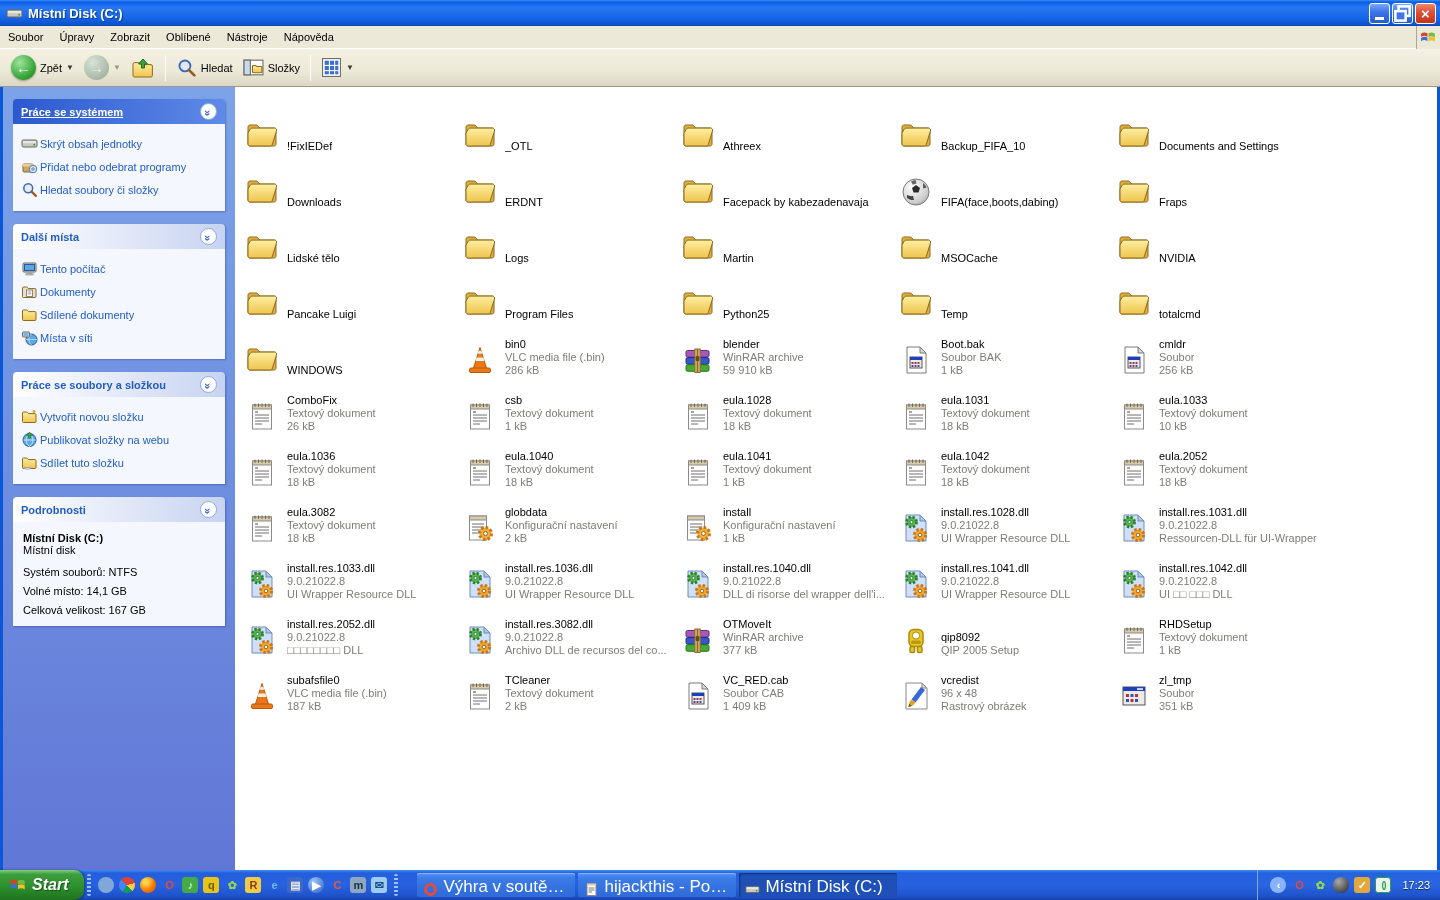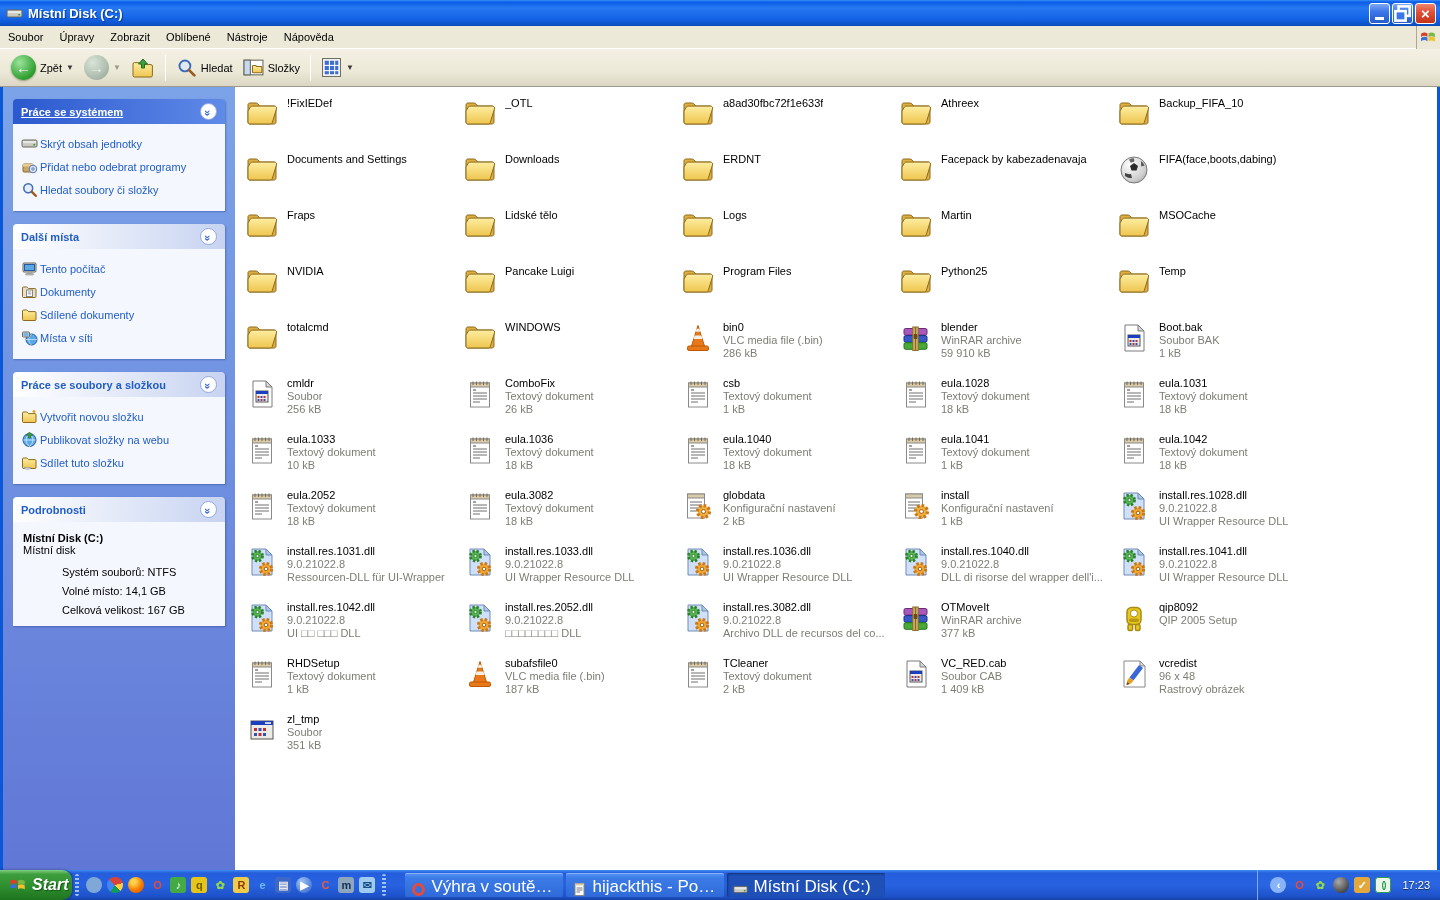--- a/index.html
+++ b/index.html
@@ -62,7 +62,7 @@
   
   .content { flex:1; background:#fff; overflow:hidden; }
   #file-grid { display:grid; grid-template-columns:repeat(5,218px); grid-auto-rows:56px; padding:10px 0 0 10px; }
-  .file-item { display:flex; align-items:flex-start; width:212px; overflow:hidden; }
+  .file-item { display:flex; align-items:flex-end; width:212px; overflow:hidden; }
   .file-icon { width:34px; height:34px; flex-shrink:0; }
   .file-icon svg { width:34px; height:34px; }
   .file-labels { margin-left:8px; font-size:11px; line-height:13px; overflow:hidden; white-space:nowrap; }

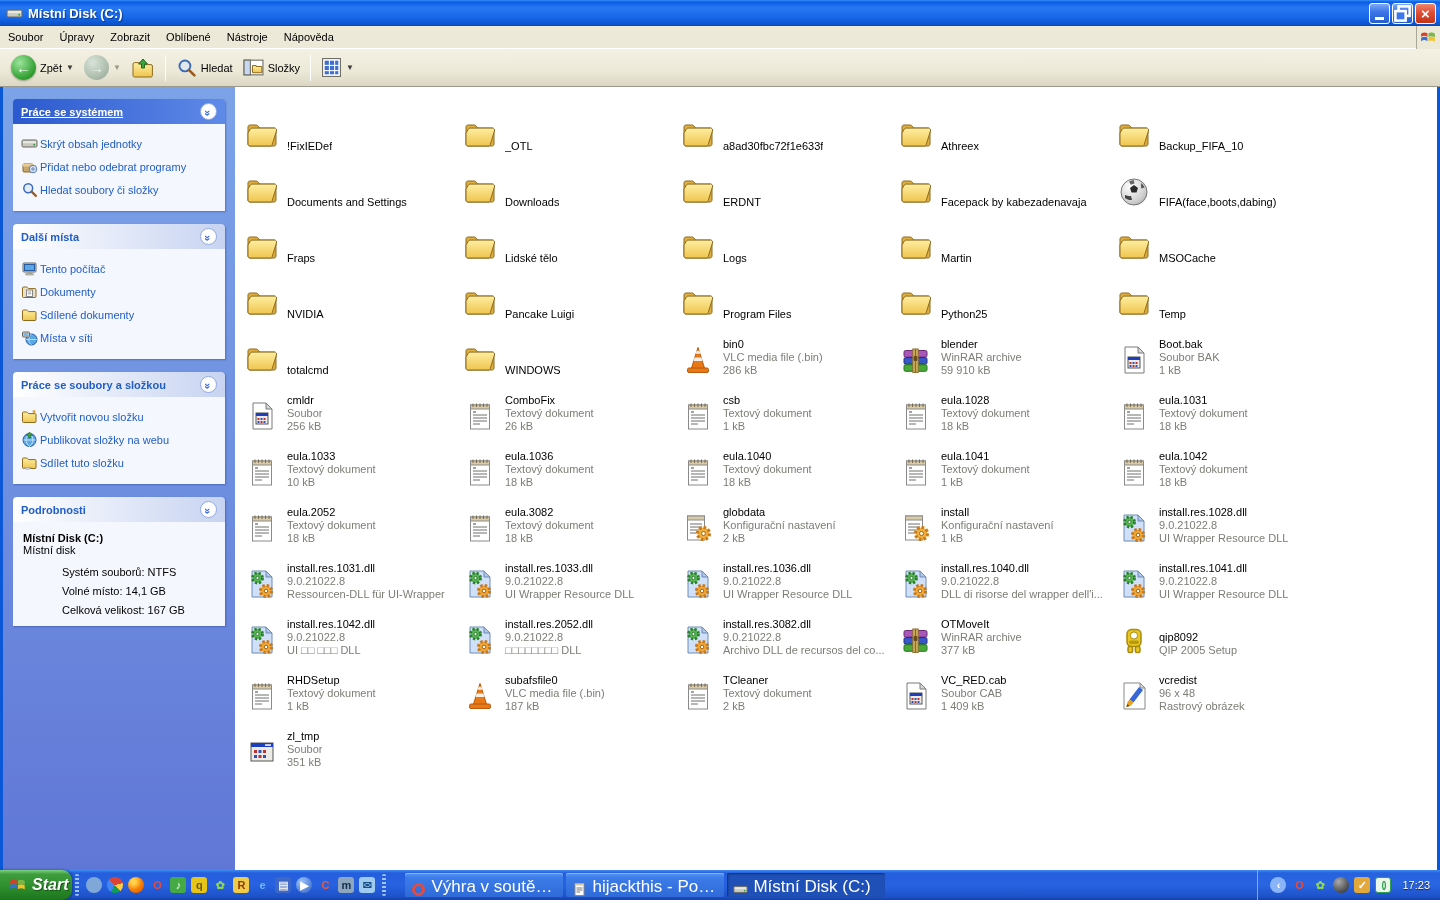--- a/index.html
+++ b/index.html
@@ -352,15 +352,6 @@
               </svg></div>
             <div class="file-labels">
               <div class="file-name">_OTL</div>
-            </div>
-          </div>
-          <div class="file-item">
-            <div class="file-icon"><svg viewBox="0 0 34 34">
-                <path d="M3 8c0-1.1.9-2 2-2h6.2c.6 0 1.2.3 1.6.8L14.6 9H29c1.1 0 2 .9 2 2v14c0 1.1-.9 2-2 2H5c-1.1 0-2-.9-2-2V8z" fill="#DFAE3F" stroke="#8C6A1E"></path>
-                <path d="M3 14l2.3-3.9c.37-.6 1.03-1 1.73-1H29.6c1.45 0 2.43 1.48 1.86 2.81L27.2 25.8c-.32.74-1.04 1.2-1.84 1.2H5c-1.1 0-2-.9-2-2V14z" fill="url(#gFold)" stroke="#8C6A1E"></path>
-              </svg></div>
-            <div class="file-labels">
-              <div class="file-name">a8ad30fbc72f1e633f</div>
             </div>
           </div>
           <div class="file-item">

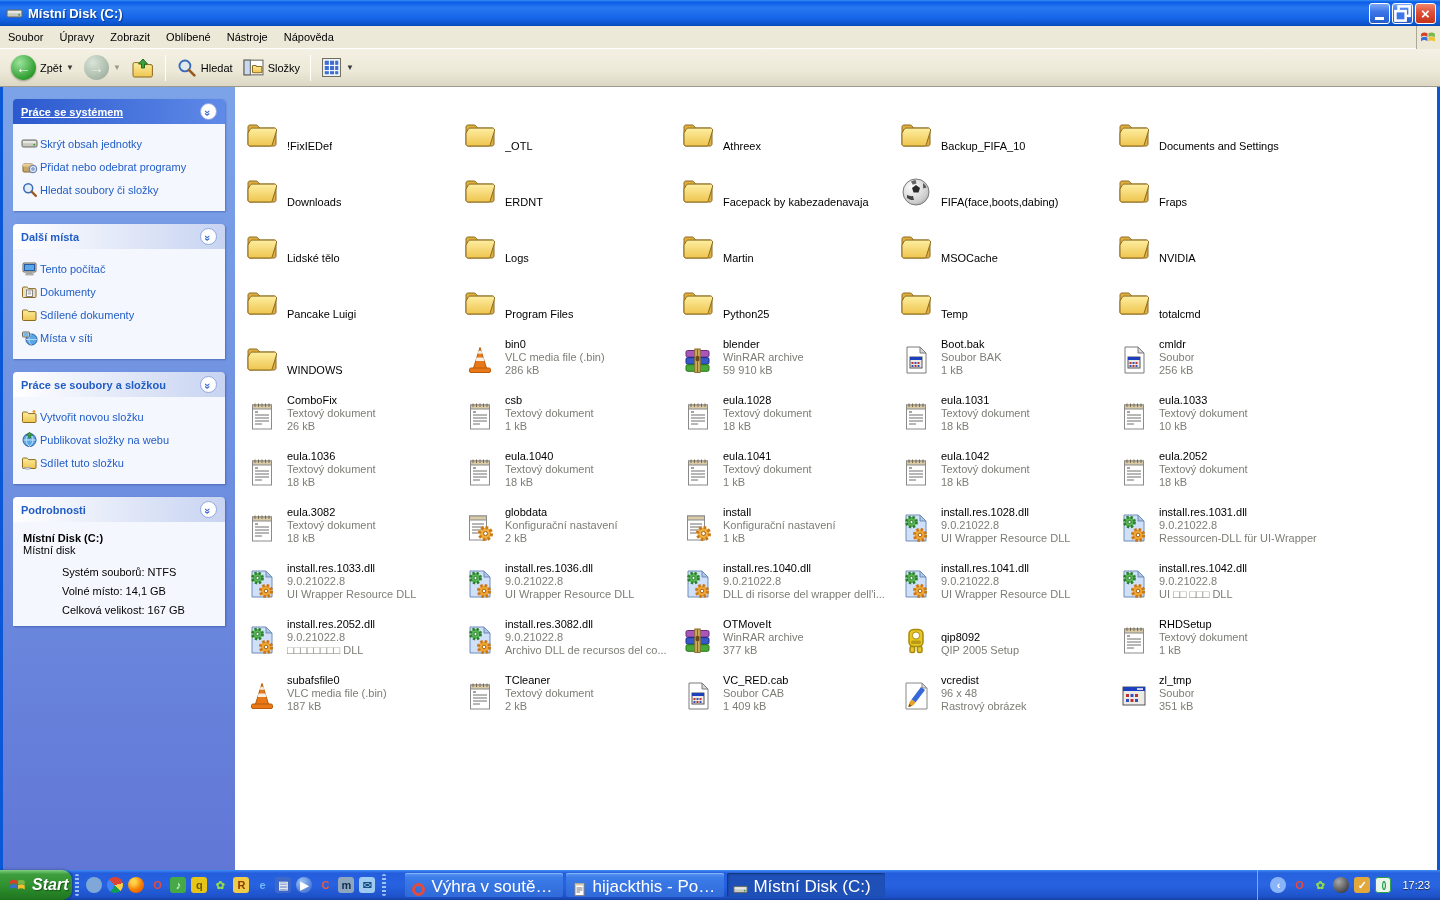--- a/index.html
+++ b/index.html
@@ -57,7 +57,7 @@
   .details-body { background:#F4F7FE; padding:10px; font-size:11px; color:#000; }
   .details-body .d-name { font-weight:bold; }
   .details-body .d-sub { margin-bottom:10px; }
-  .details-body .d-row { margin-top:7px;margin-left:39px; }
+  .details-body .d-row { margin-top:7px; }
 
   
   .content { flex:1; background:#fff; overflow:hidden; }

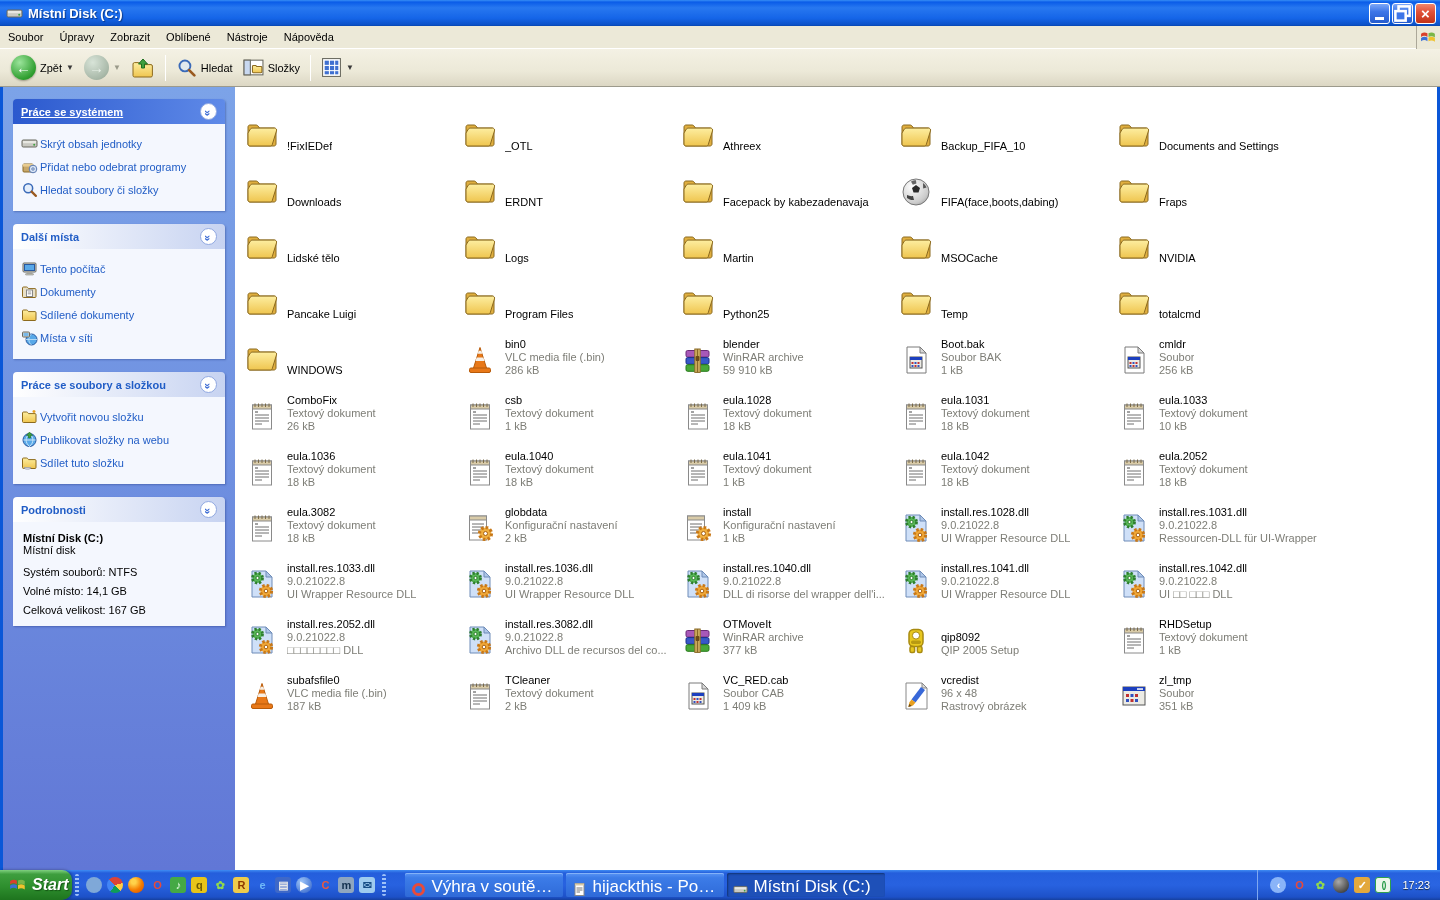--- a/index.html
+++ b/index.html
@@ -72,7 +72,7 @@
   
   #taskbar { position:absolute; left:0; bottom:0; width:1440px; height:30px;
     background:linear-gradient(180deg,#3F8CF3 0%,#245EDC 10%,#2862E0 50%,#1D51C8 90%,#16409F 100%); display:flex; align-items:stretch; }
-  .start-btn { display:flex; align-items:center; gap:5px; padding:0 4px 0 9px; border-radius:0 10px 10px 0;
+  .start-btn { display:flex; align-items:center; gap:5px; padding:0 16px 0 9px; border-radius:0 10px 10px 0;
     background:linear-gradient(180deg,#7FD07F 0%,#3E9E3E 14%,#2E8F2E 55%,#1E741E 100%); box-shadow:1px 0 3px rgba(0,0,0,.4); }
   .start-btn .start-label { color:#fff; font-size:16px; font-weight:bold; font-style:italic; text-shadow:1px 1px 1px #145414; }
   .start-btn svg { width:18px; height:18px; }

